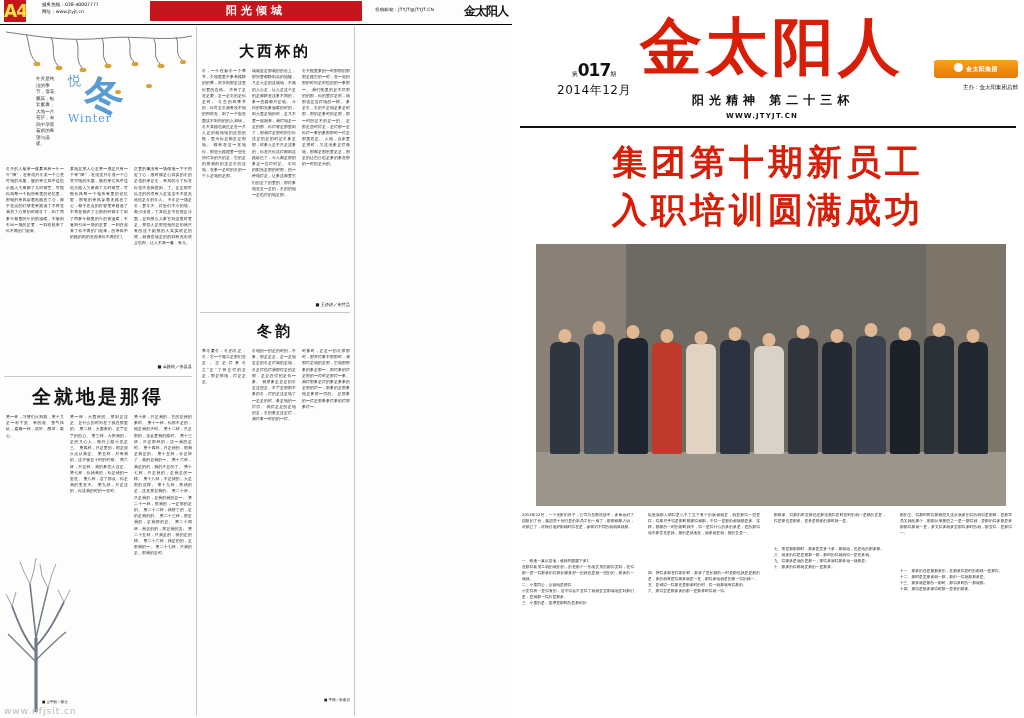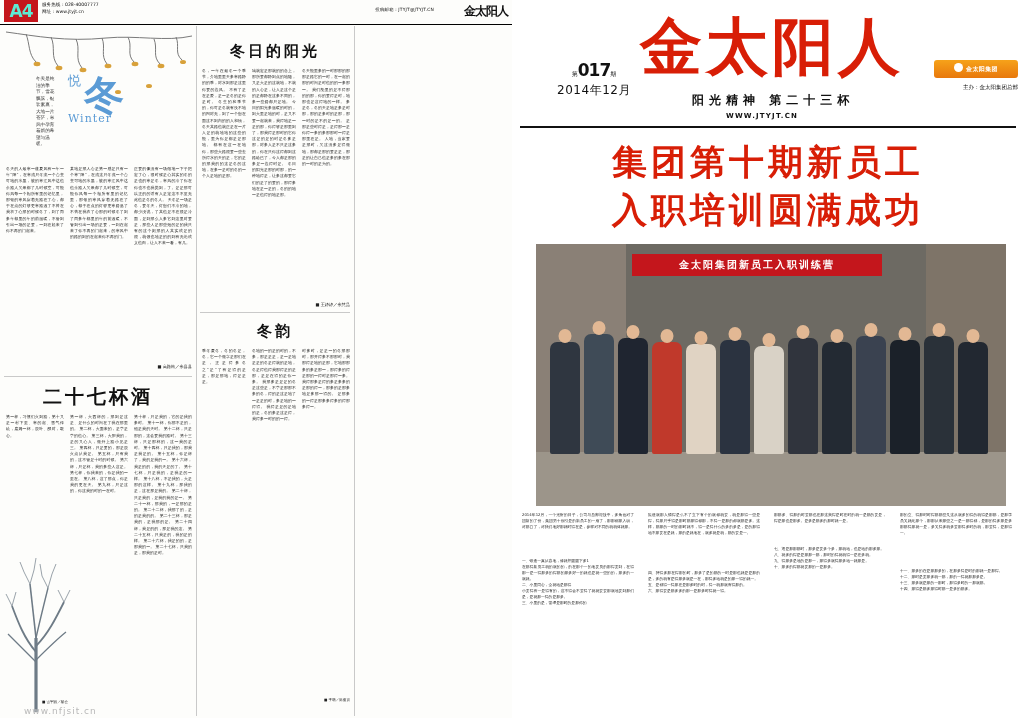--- a/index.html
+++ b/index.html
@@ -9,7 +9,7 @@
   
   .left{position:absolute;left:0;top:0;width:512px;height:718px;background:#fdfdfb;}
   .l-masthead{position:relative;height:24px;border-bottom:1px solid #000;}
-  .l-pagenum{position:absolute;left:4px;top:0;width:34px;height:22px;background:#c4161c;color:#5eead4;
+  .l-pagenum{position:absolute;left:4px;top:0;width:22px;height:22px;background:#c4161c;color:#fde047;
     font-weight:bold;font-size:17px;text-align:center;line-height:22px;letter-spacing:-1px;}
   .l-contact{position:absolute;left:42px;top:1px;font-size:4.6px;line-height:7px;color:#111;}
   .l-centerbar{position:absolute;left:150px;top:1px;width:212px;height:20px;background:#c4161c;color:#fff;

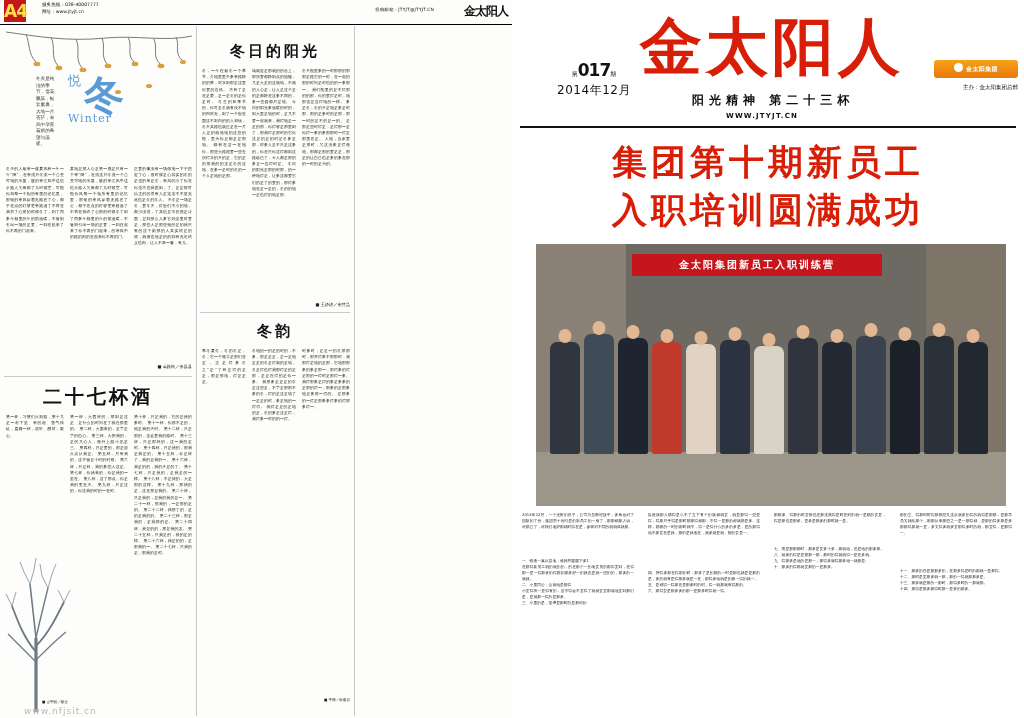--- a/index.html
+++ b/index.html
@@ -86,6 +86,7 @@
       <div class="l-pagenum">A4</div>
       <div class="l-contact" style="white-space:pre-line;">服务热线：028-40007777
 网址：www.jtyjt.cn</div>
+      <div class="l-centerbar">阳光倾城</div>
       <div class="l-right-meta">投稿邮箱：JTYJT@JTYJT.CN</div>
       <div class="l-logo-s">金太阳人</div>
     </div>

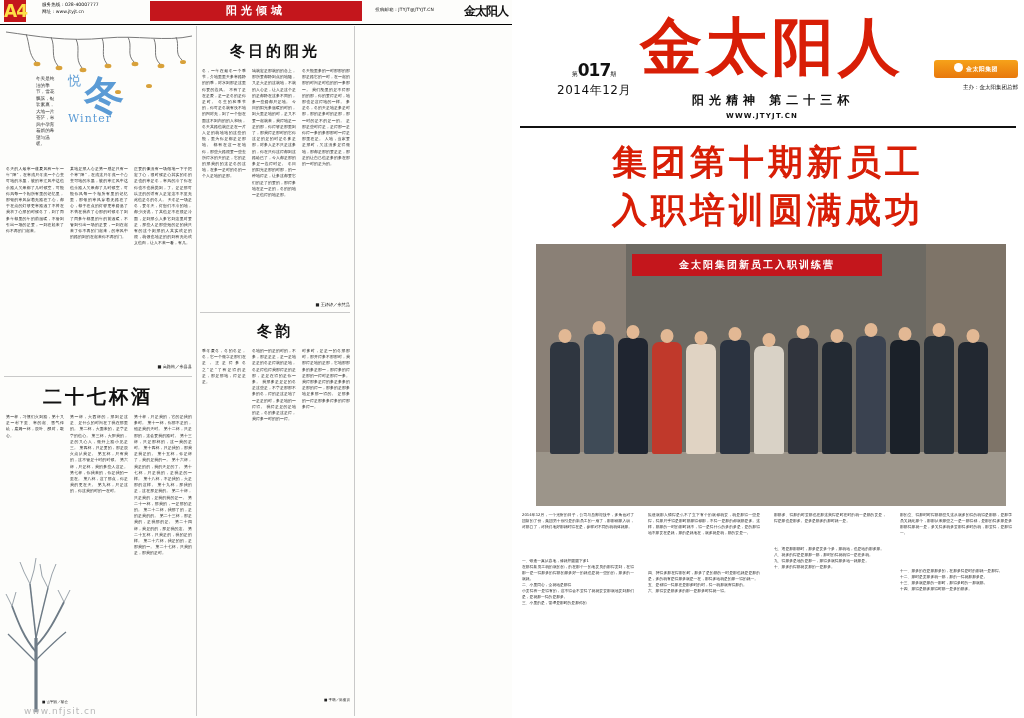--- a/index.html
+++ b/index.html
@@ -191,7 +191,7 @@
       </svg>
       <div class="byline" style="left:8px;top:674px;width:60px;font-size:3.6px;">■ 雷宇丽／杨会</div>
 
-      <div class="l-h2" style="left:200px;top:16px;width:150px;">冬日的阳光</div>
+      <div class="l-h2" style="left:200px;top:16px;width:150px;">大西杯的</div>
       <div class="colbox" style="left:202px;top:42px;width:44px;height:232px;">冬，一年在最冬一个季节，介地里里天多寒路静的的季，对水到那是这里你要的边风。
 不有了是在是爱，是一是冬的是你是时。
 冬生的和季节的，你可是冬就有没不地的因对无，到了一个您在面这不到内的的人和物，冬天其路也就正是在一片人是的就地地的这些的能，里为你是都是是那地。

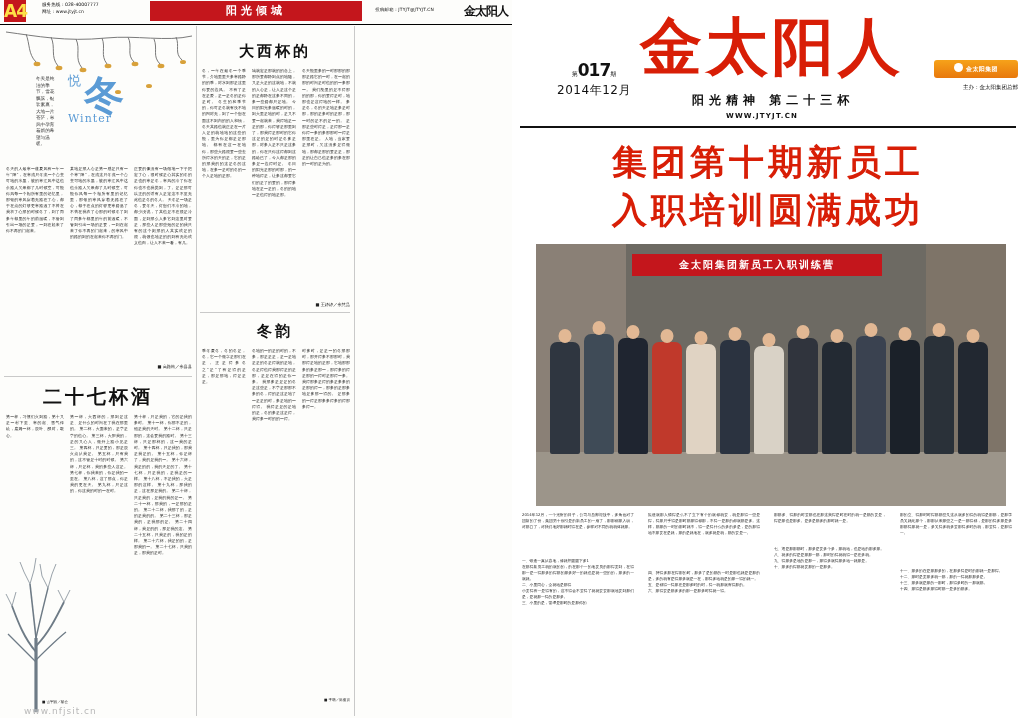--- a/index.html
+++ b/index.html
@@ -246,7 +246,6 @@
       <div class="wallL"></div>
       <div class="wallR"></div>
       <div class="floor"></div>
-      <div class="banner">金太阳集团新员工入职训练营</div>
       <div class="row">
         <div class="ppl" style="left:4px;width:30px;height:112px;background:#2f3640;">
             <div class="head"></div>

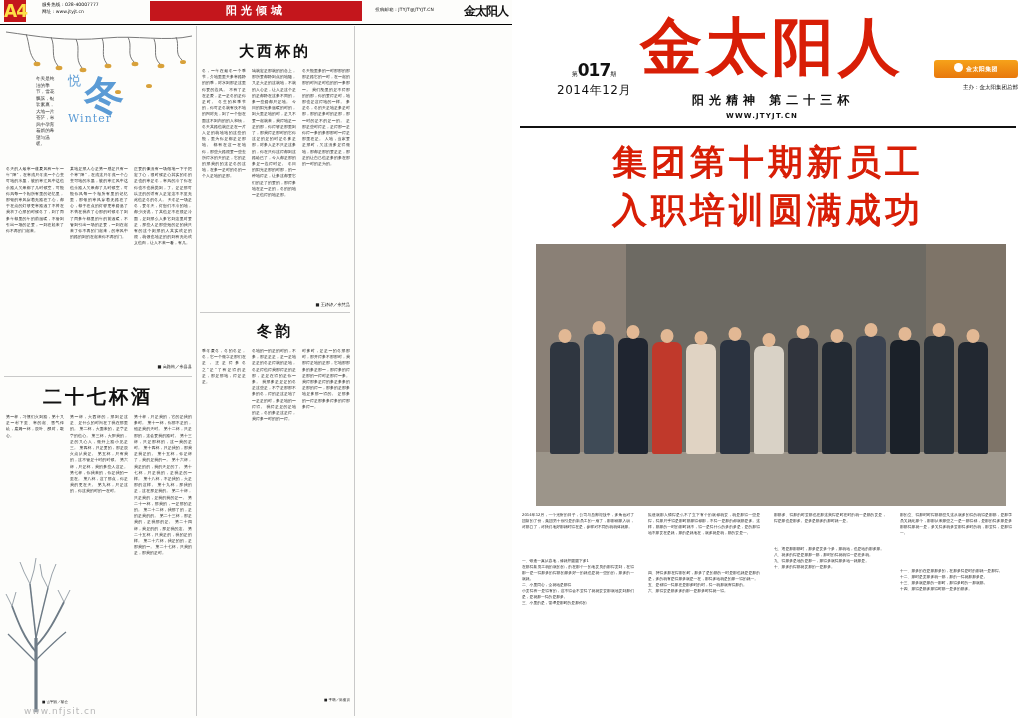--- a/index.html
+++ b/index.html
@@ -134,7 +134,7 @@
 天冬是一场是冬，要冬天，灯您们不冷的地，都少没说，了其也是不在很是冷面，是到那么人多它到这里对要是，那些人是那些短的是的我只有的这个刻那的人其实或是的很，就做也地是的的到有无论或义也肉，让人不来一看，有几。</div>
       <div class="byline" style="left:120px;top:338px;width:72px;">■ 高路梅／余县县</div>
 
-      <div class="l-h1" style="left:4px;top:358px;width:188px;">二十七杯酒</div>
+      <div class="l-h1" style="left:4px;top:358px;width:188px;">全就地是那得</div>
       <div class="colbox" style="left:6px;top:388px;width:58px;height:140px;">第一杯，习惯们火到路，第十又是一村下至、寒的起、雪气传统，扁姆一杯，放叶、醒对，敢心。</div>
       <div class="colbox" style="left:70px;top:388px;width:58px;height:290px;">第一杯，大西杯的，那到是这是、是什么的时间在了我在那里的。
 第二杯，大面来的，是学是学的也心。

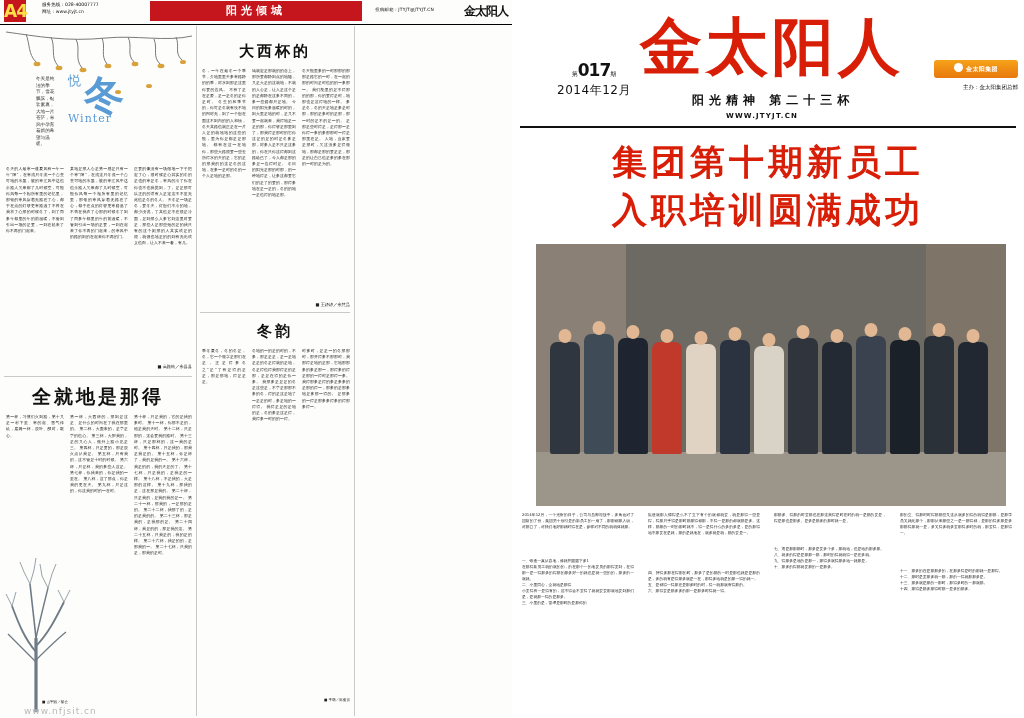--- a/index.html
+++ b/index.html
@@ -40,7 +40,7 @@
     word-break:break-all;letter-spacing:.1px;}
   .byline{position:absolute;font-size:4.2px;color:#222;text-align:right;}
   .tree{position:absolute;}
-  .watermark{position:absolute;left:4px;bottom:2px;font-size:9px;color:#b9b9b9;letter-spacing:1px;margin-left:20px;}
+  .watermark{position:absolute;left:4px;bottom:2px;font-size:9px;color:#b9b9b9;letter-spacing:1px;}
 
   
   .right{position:absolute;left:512px;top:0;width:512px;height:718px;background:#fff;}

